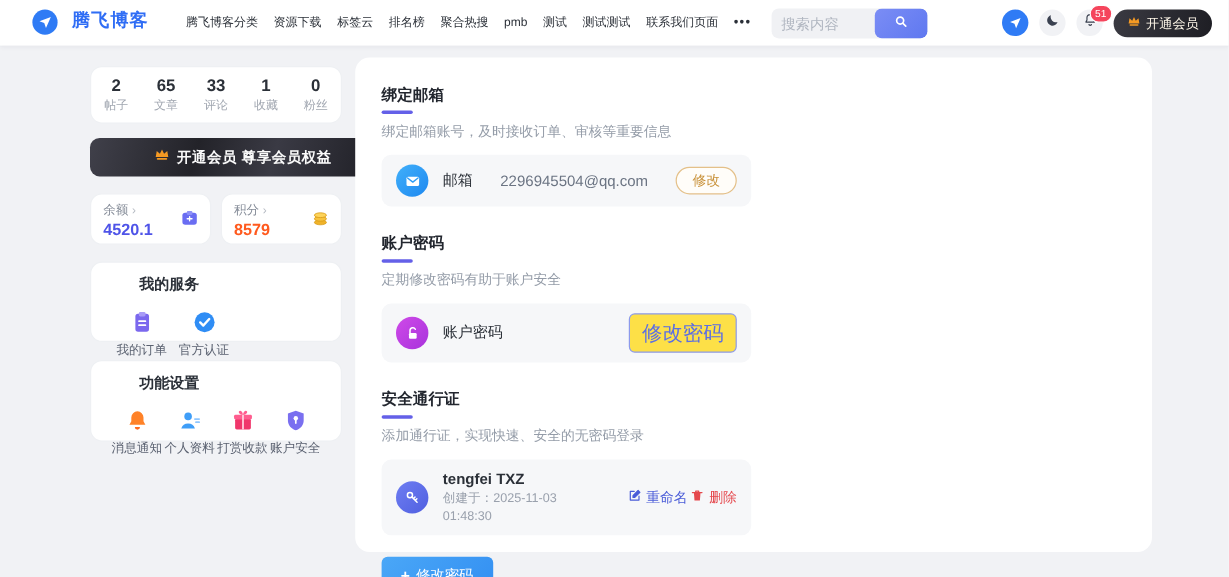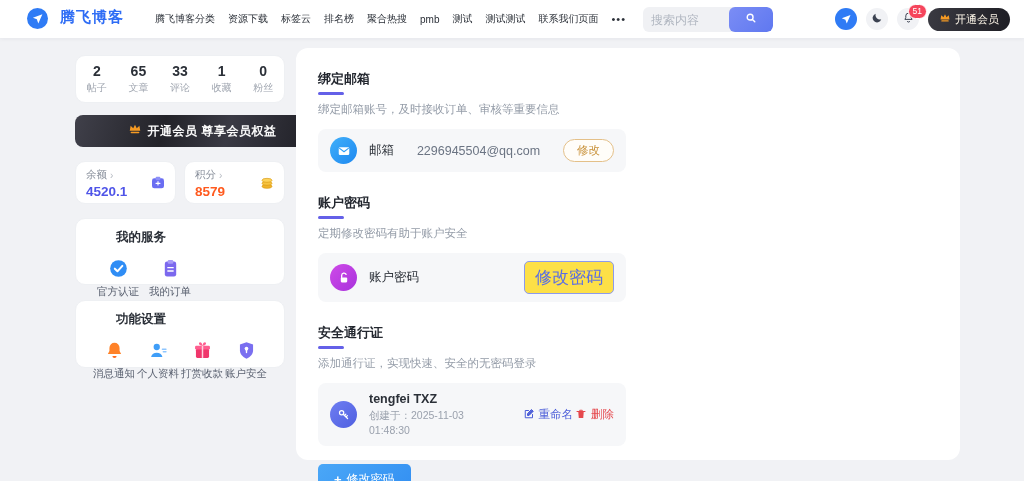--- a/index.html
+++ b/index.html
@@ -237,21 +237,21 @@
     <div class="grid-item">
       <div class="glyph">
         <svg width="21" height="21" viewBox="0 0 24 24">
-            <circle cx="12" cy="12" r="9.5" fill="#2f8df5"></circle>
-            <path d="M7.8 12.2 L10.8 15.2 L16.4 9" stroke="#fff" stroke-width="2.3" fill="none" stroke-linecap="round" stroke-linejoin="round"></path>
-          </svg>
-      </div>
-      <div class="grid-label">官方认证</div>
-    </div>
-    <div class="grid-item">
-      <div class="glyph">
-        <svg width="21" height="21" viewBox="0 0 24 24">
             <rect x="5.5" y="4" width="13" height="17" rx="2.5" fill="#7b68ee"></rect>
             <rect x="8.8" y="2.2" width="6.4" height="4.4" rx="1.4" fill="#a89bf7"></rect>
             <path d="M9 11 h6 M9 14.8 h6" stroke="#fff" stroke-width="1.7" stroke-linecap="round"></path>
           </svg>
       </div>
       <div class="grid-label">我的订单</div>
+    </div>
+    <div class="grid-item">
+      <div class="glyph">
+        <svg width="21" height="21" viewBox="0 0 24 24">
+            <circle cx="12" cy="12" r="9.5" fill="#2f8df5"></circle>
+            <path d="M7.8 12.2 L10.8 15.2 L16.4 9" stroke="#fff" stroke-width="2.3" fill="none" stroke-linecap="round" stroke-linejoin="round"></path>
+          </svg>
+      </div>
+      <div class="grid-label">官方认证</div>
     </div>
   </div>
 </div>

